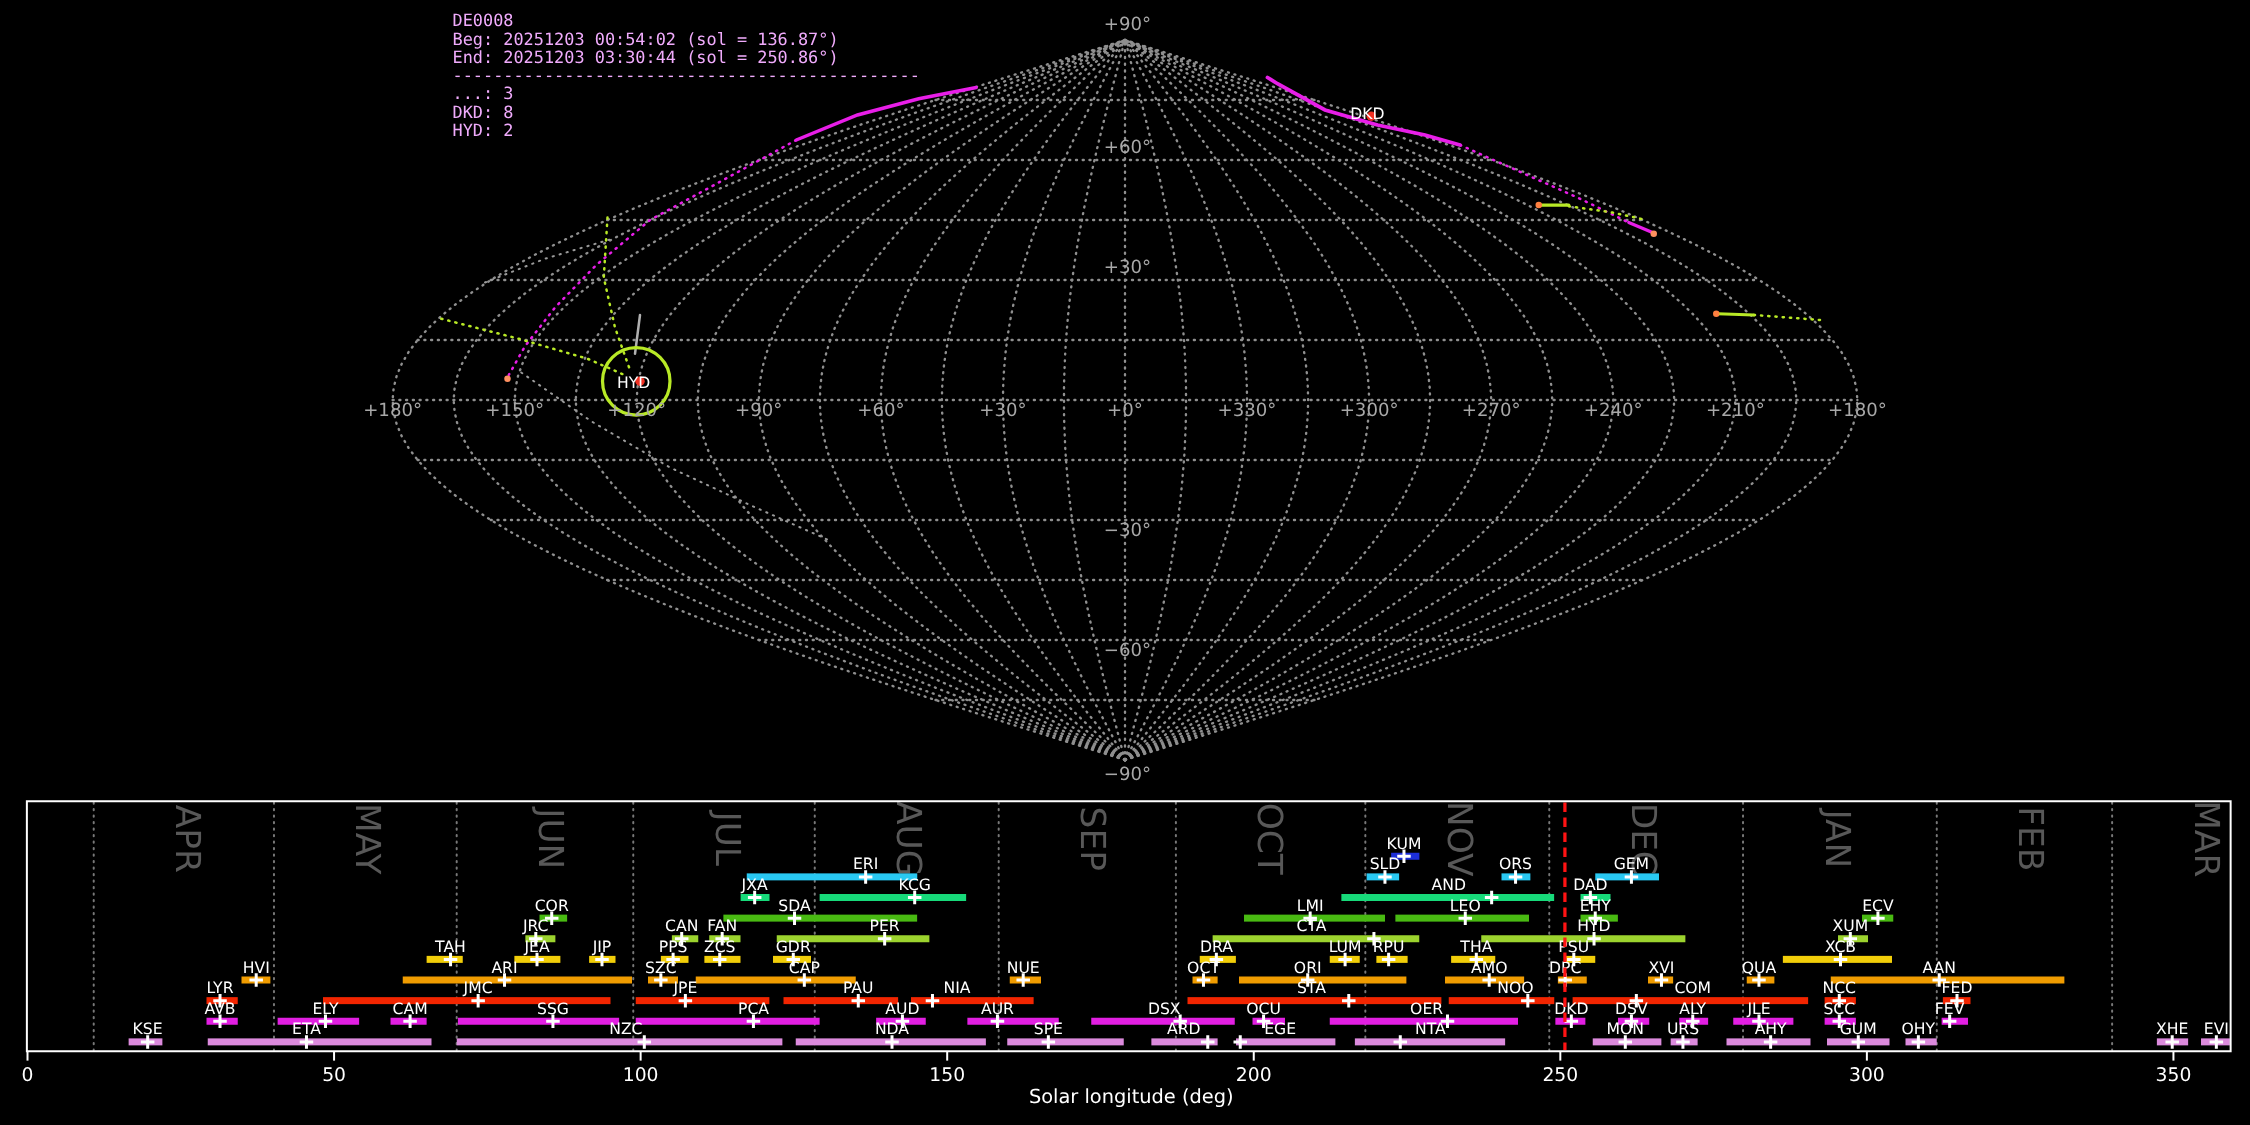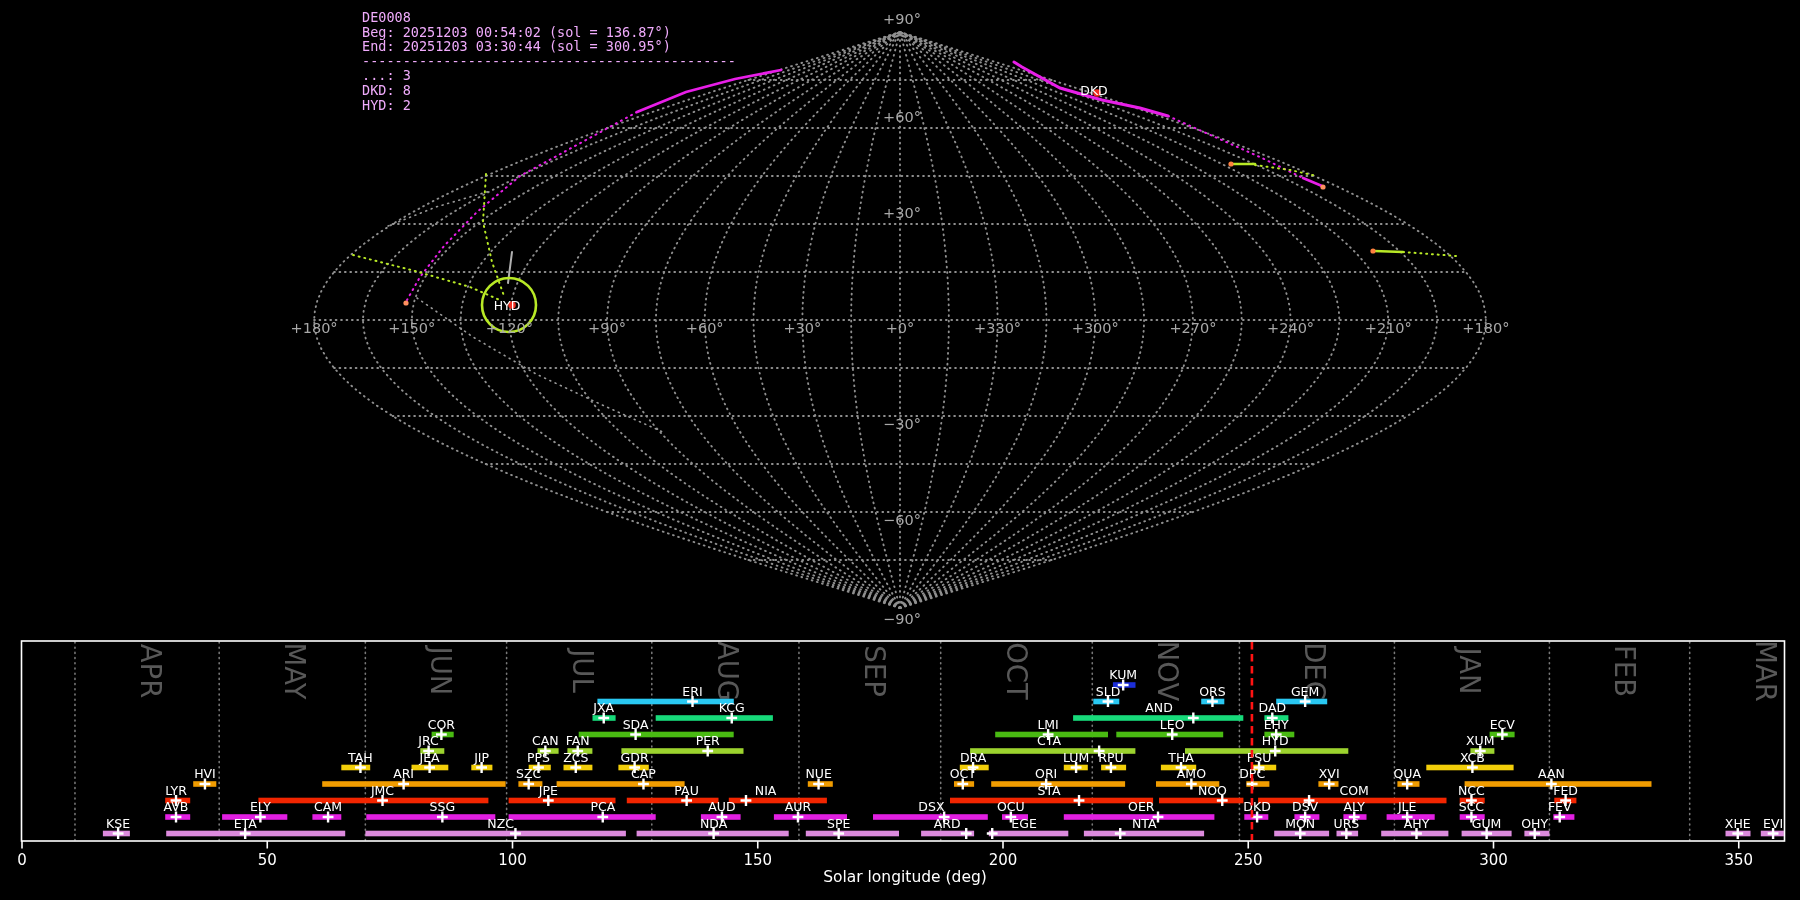--- a/index.html
+++ b/index.html
@@ -418,7 +418,7 @@
       </g>
     <text id="axis-title" x="905" y="882" text-anchor="middle" fill="#ffffff" font-size="15.5">Solar longitude (deg)</text>
   </svg>
-  <div id="info-panel"><div>DE0008</div><div>Beg: 20251203 00:54:02 (sol = 136.87°)</div><div>End: 20251203 03:30:44 (sol = 300.95°)</div><div>----------------------------------------------</div><div>...: 3</div><div>DKD: 8</div><div>HYD: 2</div></div>
+  <div id="info-panel"><div>DE0008</div><div>Beg: 20251203 00:54:02 (sol = 136.87°)</div><div>End: 20251203 03:30:44 (sol = 250.86°)</div><div>----------------------------------------------</div><div>...: 3</div><div>DKD: 8</div><div>HYD: 2</div></div>
 </div>
 
 </body></html>

